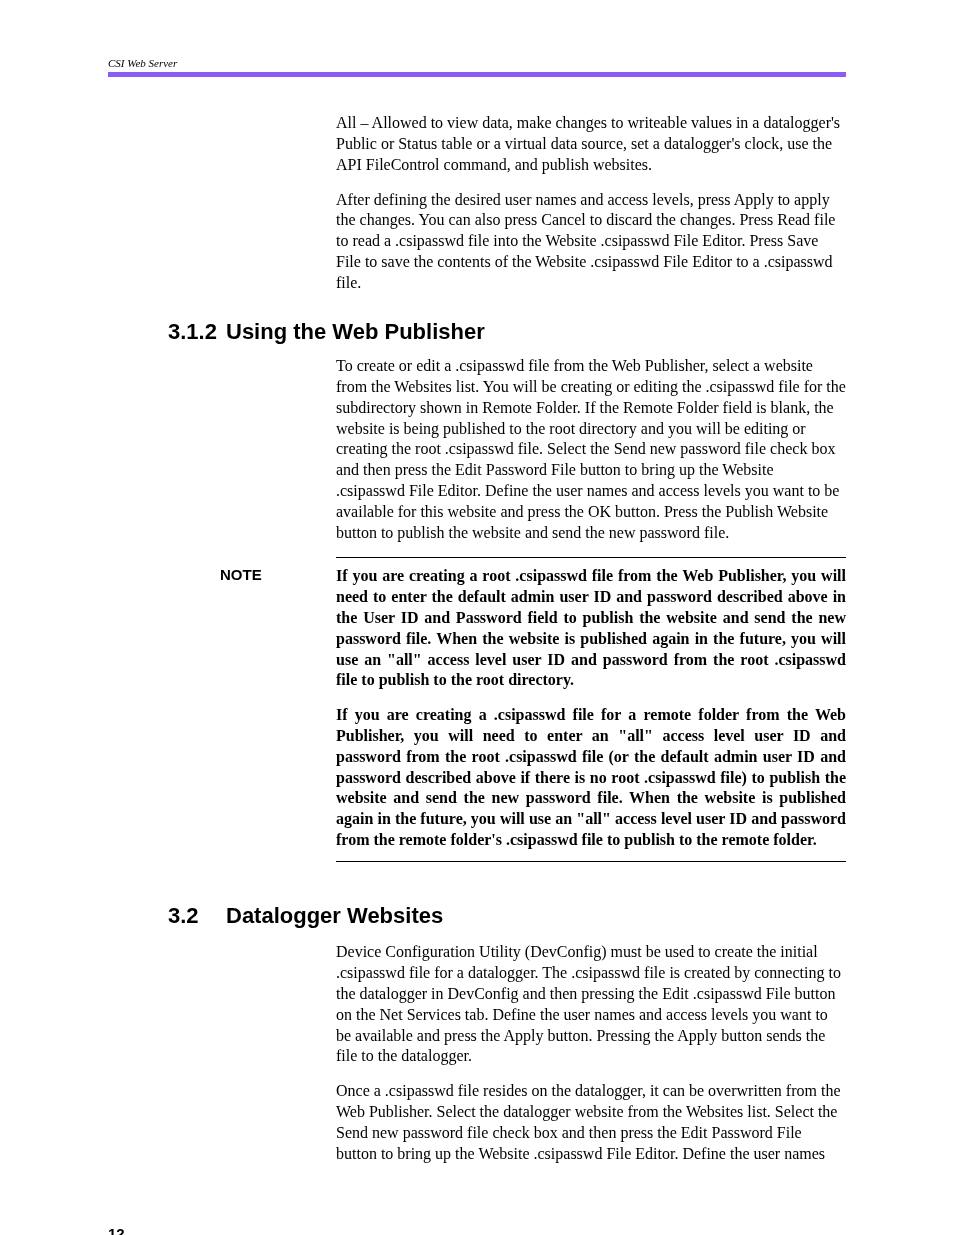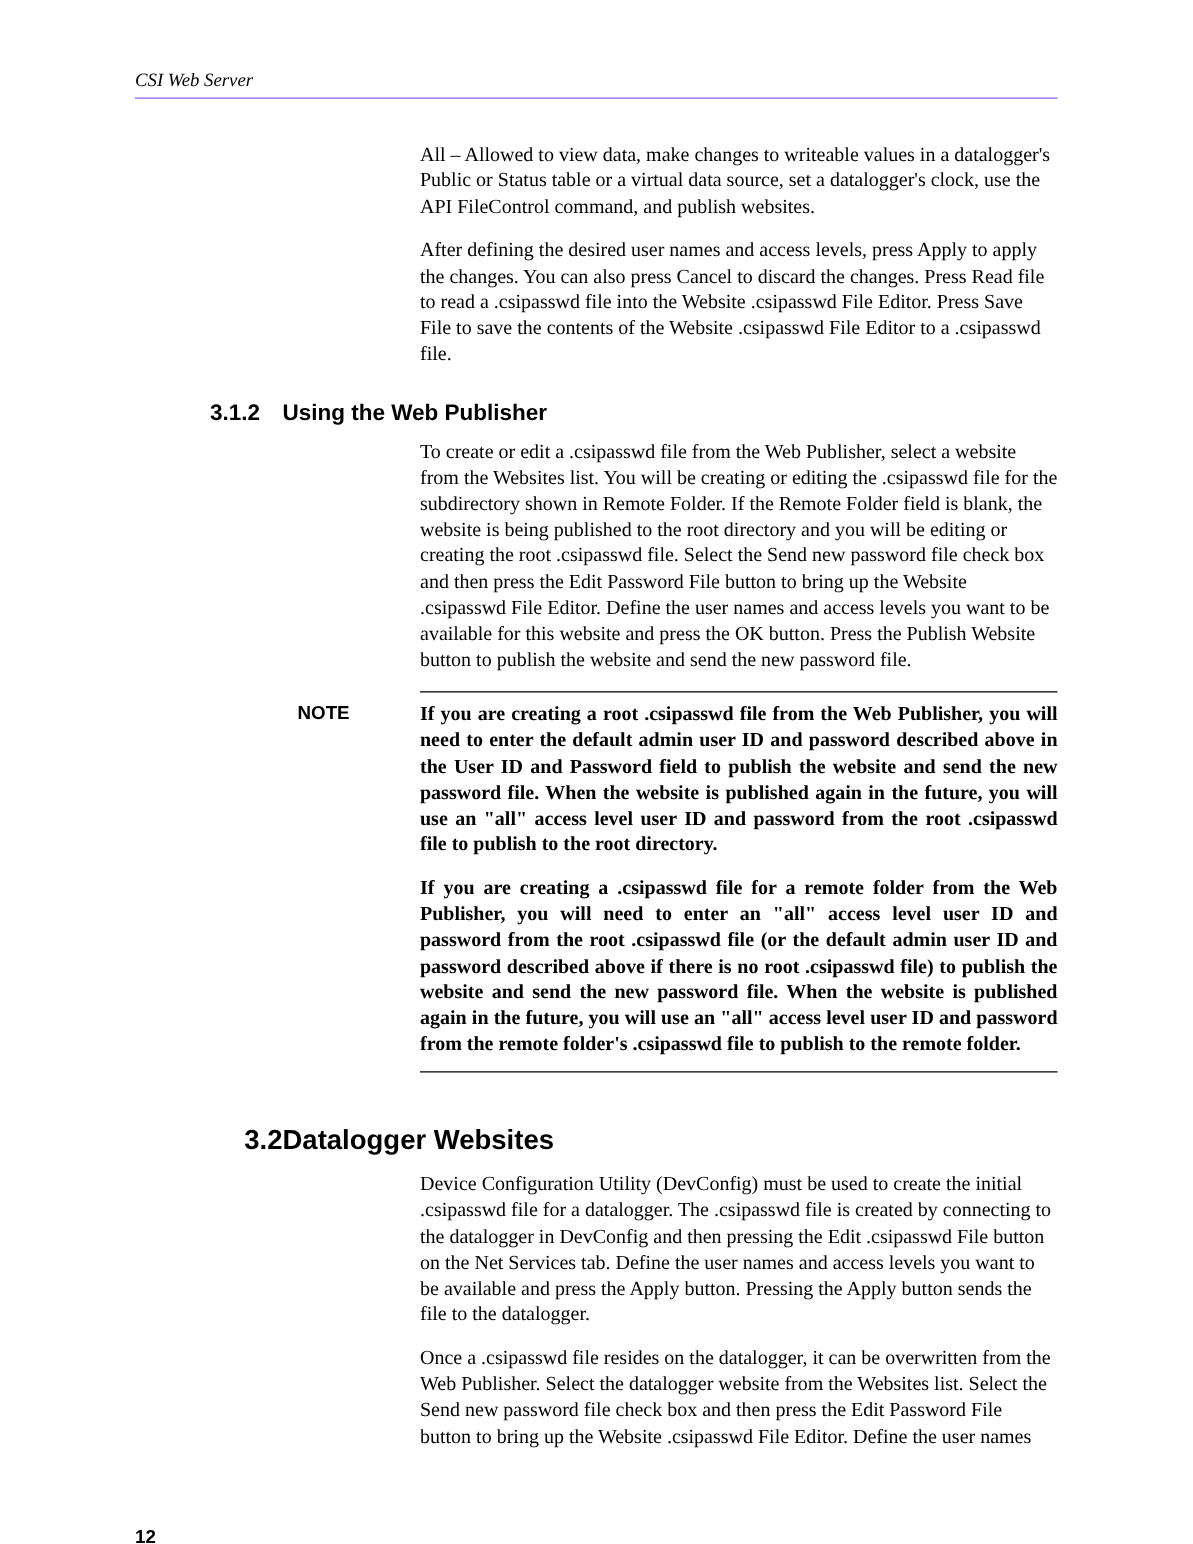--- a/index.html
+++ b/index.html
@@ -18,8 +18,8 @@
     }
     .running-head {
       font-style: italic;
-      font-size: 15px;
-      border-bottom: 1px solid #8b5cf6;
+      font-size: 11px;
+      border-bottom: 5px solid #8b5cf6;
       padding-bottom: 2px;
       margin-bottom: 36px;
     }

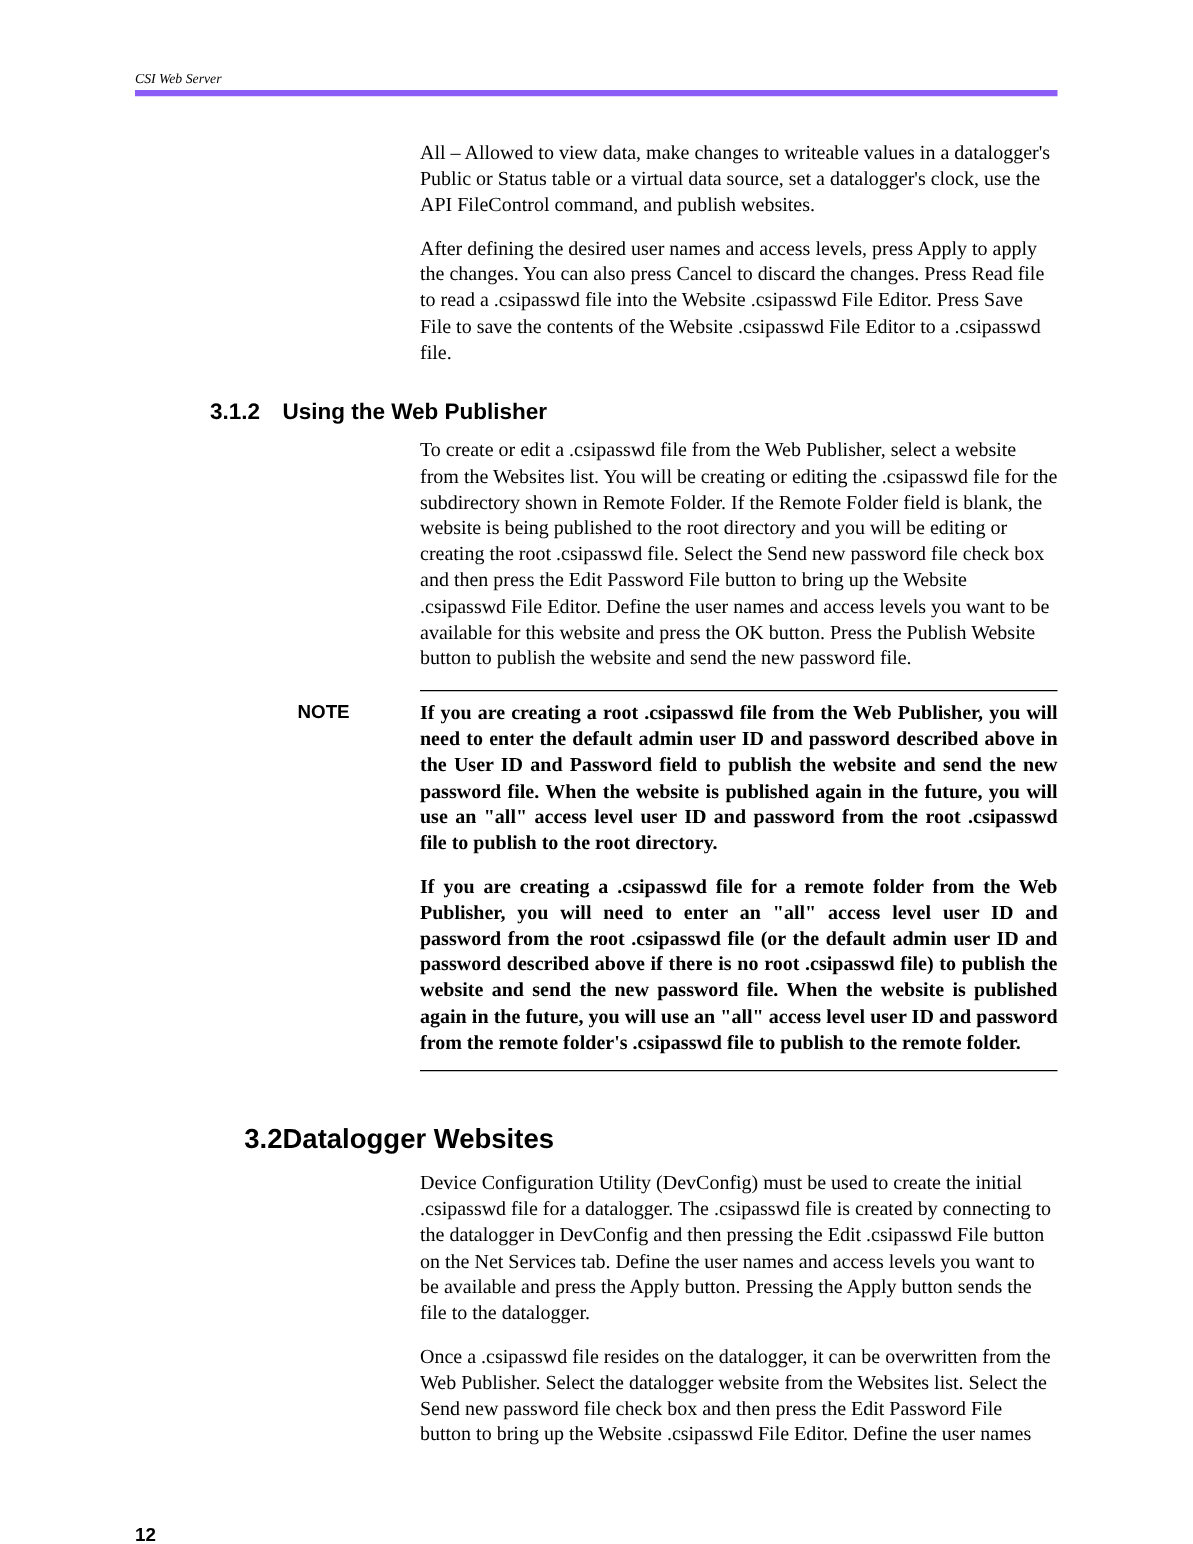--- a/index.html
+++ b/index.html
@@ -34,7 +34,7 @@
     .h3 {
       font-family: Arial, Helvetica, sans-serif;
       font-weight: bold;
-      font-size: 18px;
+      font-size: 22px;
       margin: 24px 0 10px 60px;
     }
     .h2 {

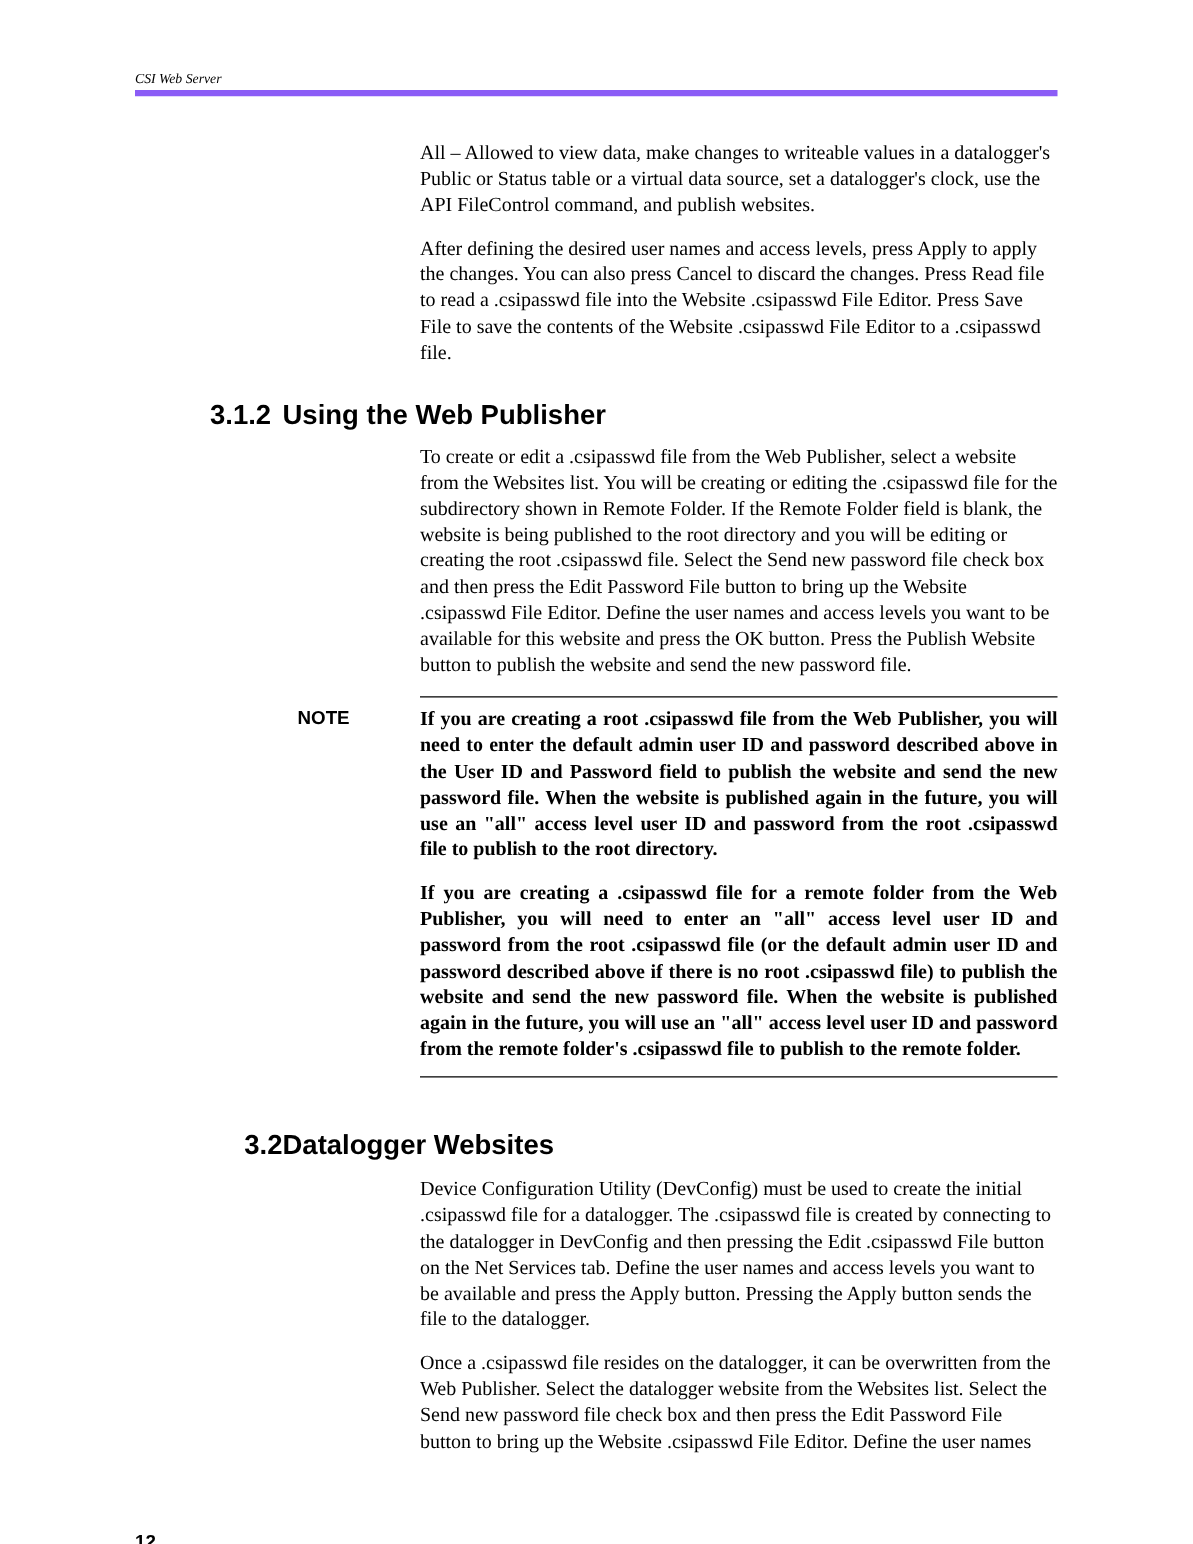--- a/index.html
+++ b/index.html
@@ -54,7 +54,7 @@
     }
     .note-label-outer {
       position: absolute;
-      left: 130px;
+      left: 112px;
       top: 8px;
       font-family: Arial, Helvetica, sans-serif;
       font-weight: bold;

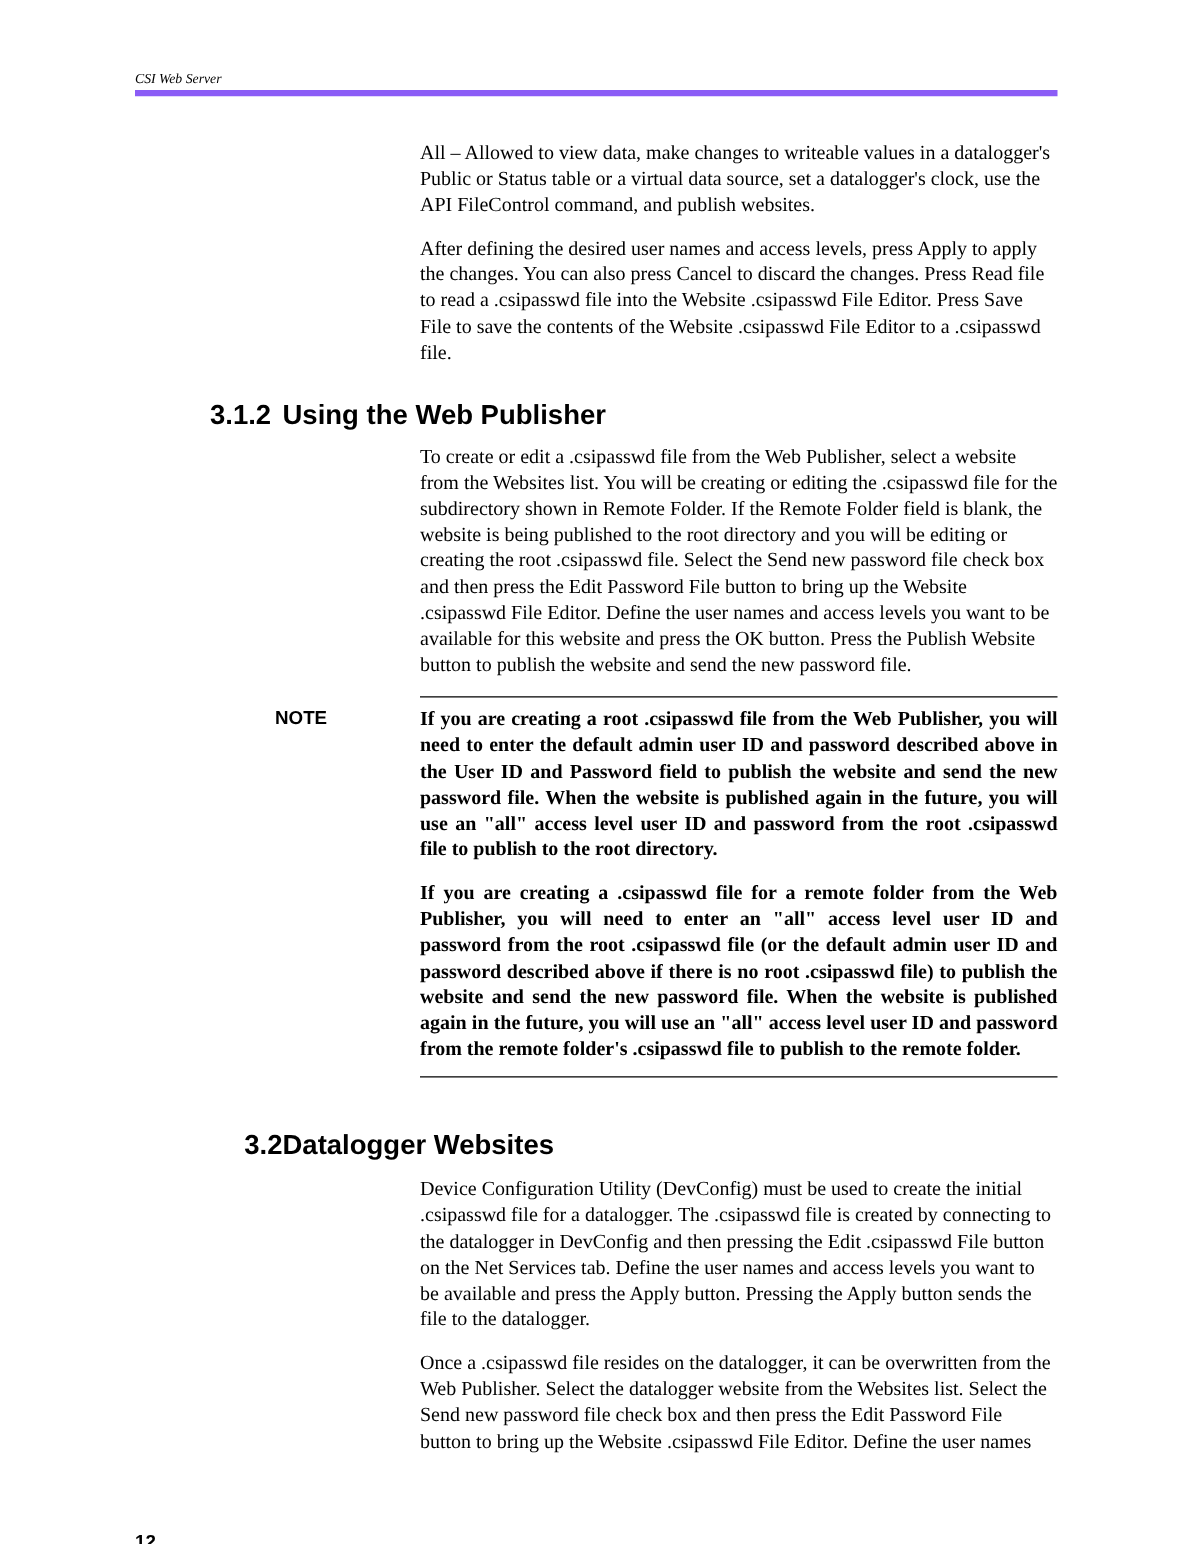--- a/index.html
+++ b/index.html
@@ -46,7 +46,6 @@
     .h2 .num {
       display: inline-block;
       width: 58px;
-      text-align: right;
     }
     .h3 .num {
       display: inline-block;

